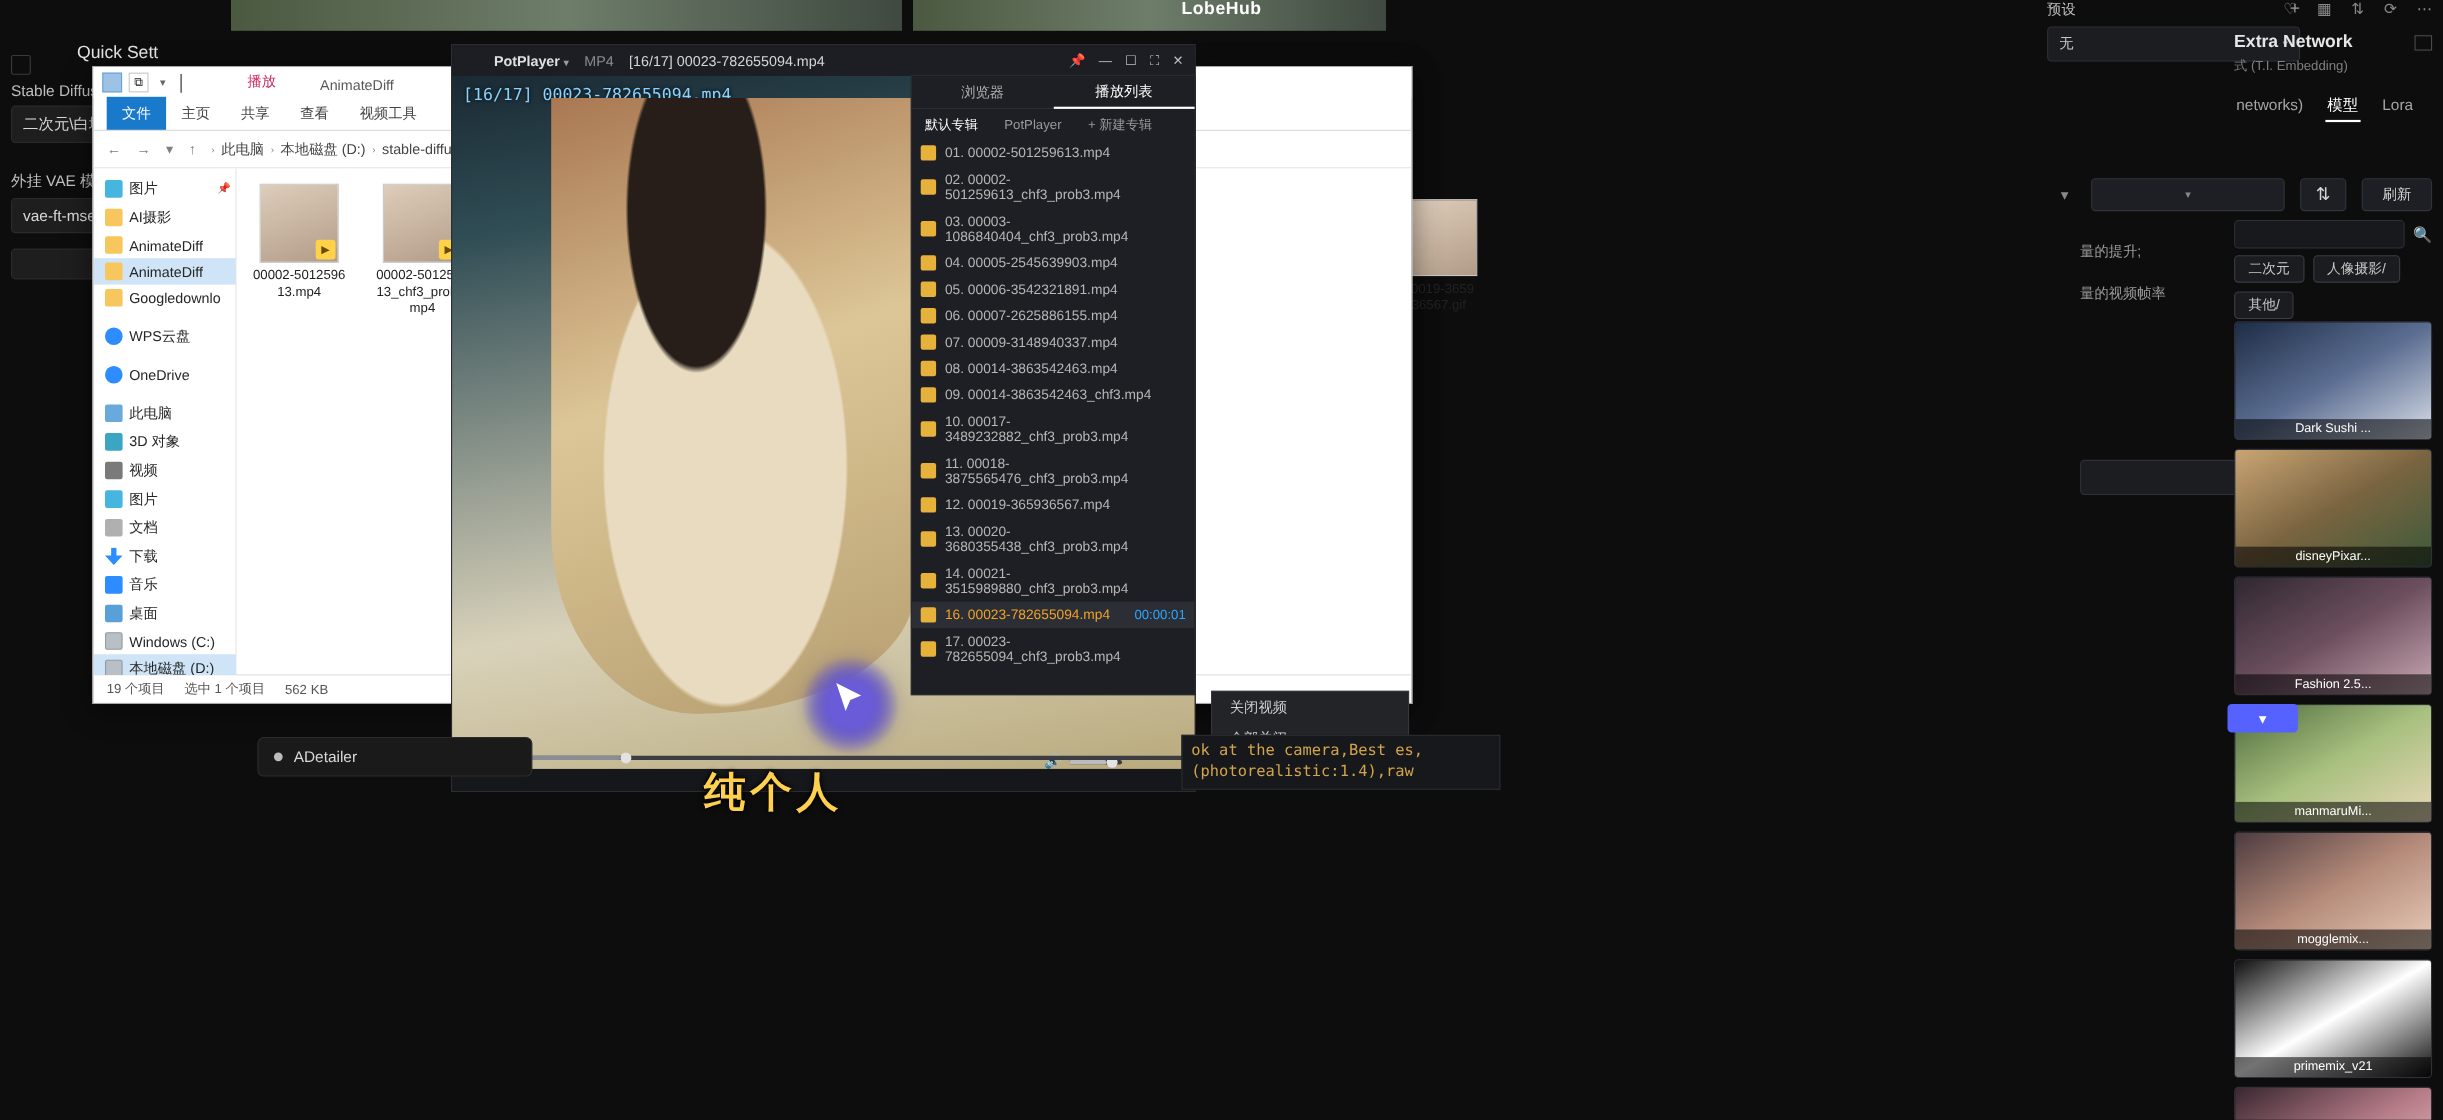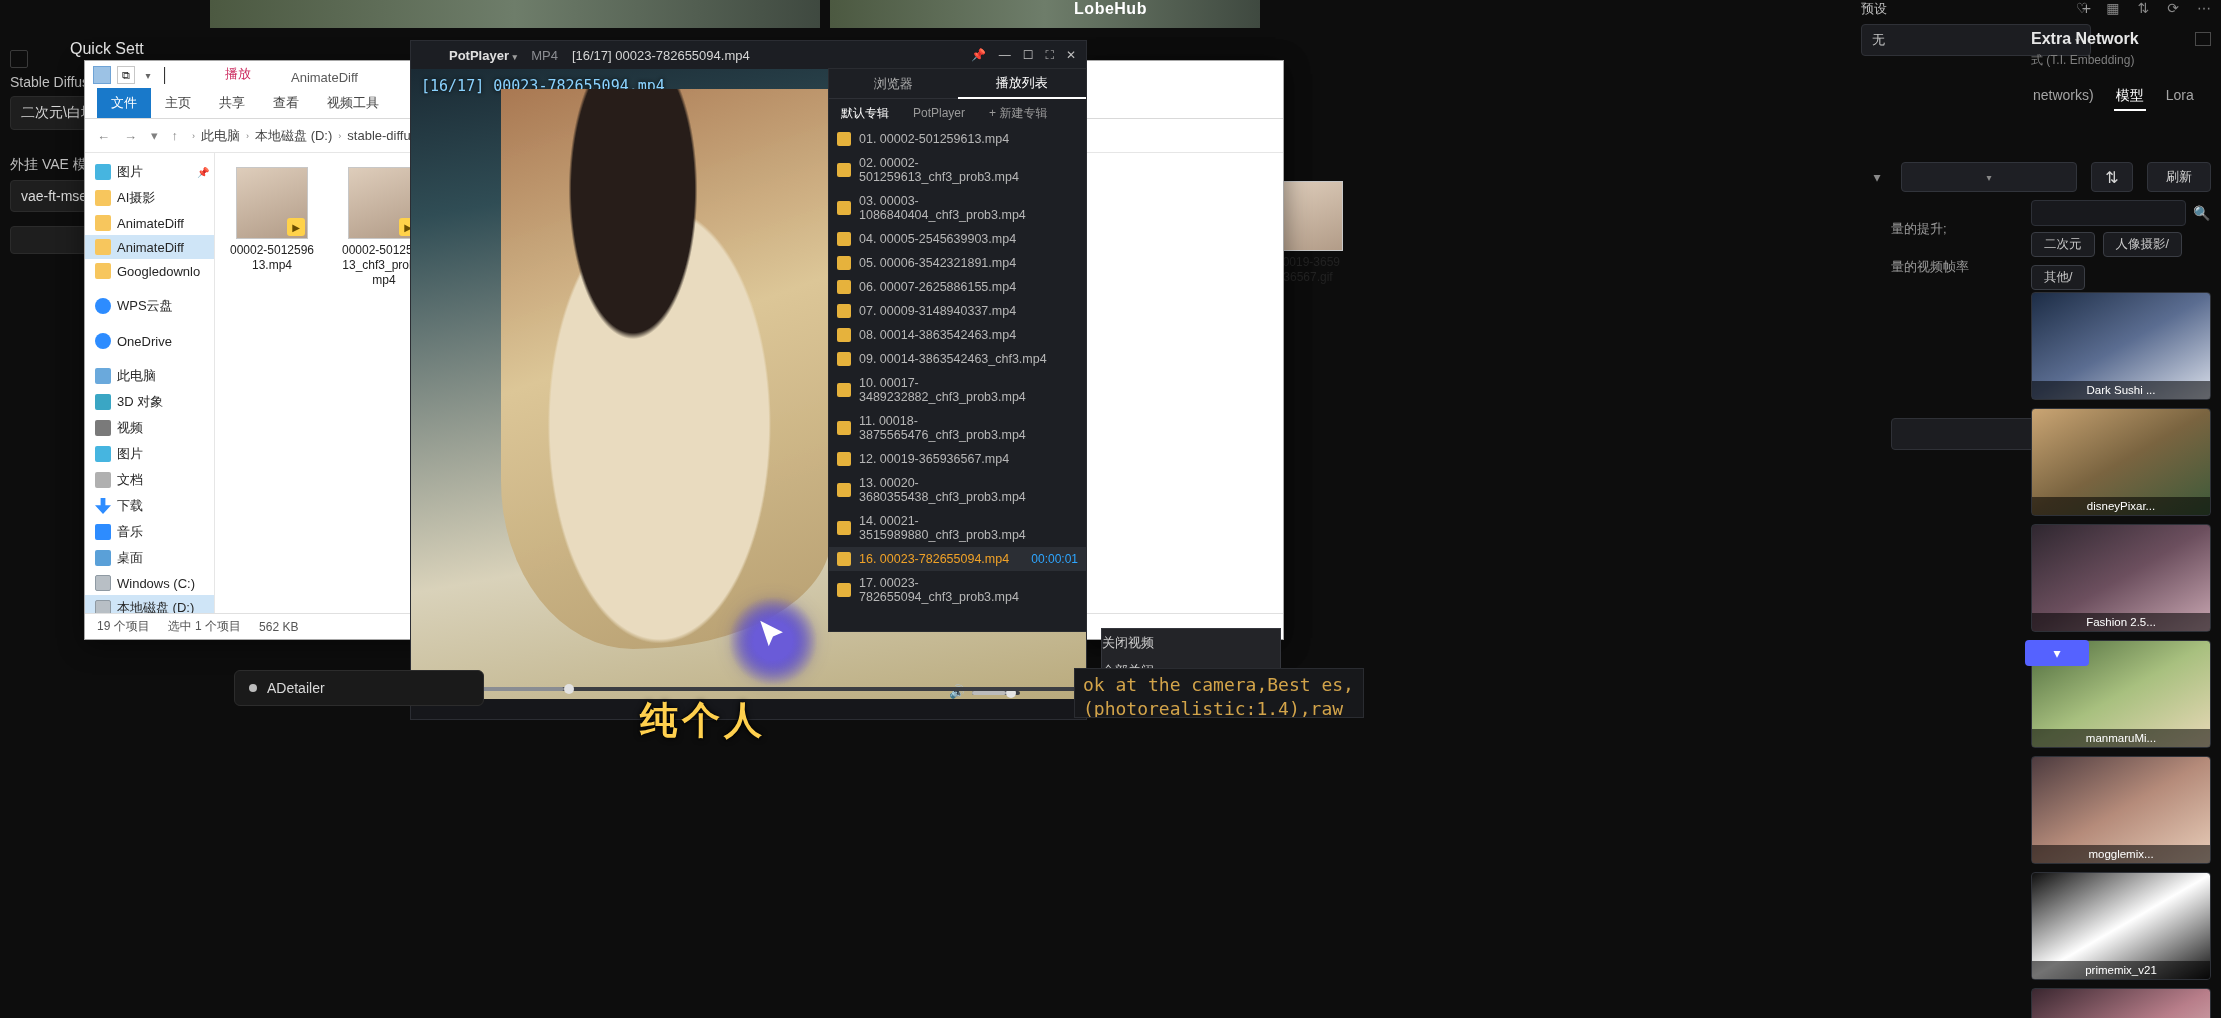--- a/index.html
+++ b/index.html
@@ -114,7 +114,7 @@
 .adet .dot{ width:8px; height:8px; border-radius:50%; background:#bcbcbc;}
 
 .close-menu{ position:absolute; left:1101px; top:628px; width:180px; background:#232428; border:1px solid #35373d; font-size:13px;}
-.close-menu div{ padding:5px 0; color:#cfcfcf; cursor:pointer;}
+.close-menu div{ padding:5px 16px; color:#cfcfcf; cursor:pointer;}
 
 .prompt-box{ position:absolute; left:1074px; top:668px; width:290px; height:50px; background:#17181b; border:1px solid #2a2c31; padding:4px 8px; font-family:Consolas,monospace; font-size:18px; color:#d3a44a; line-height:1.35; overflow:hidden;}
 

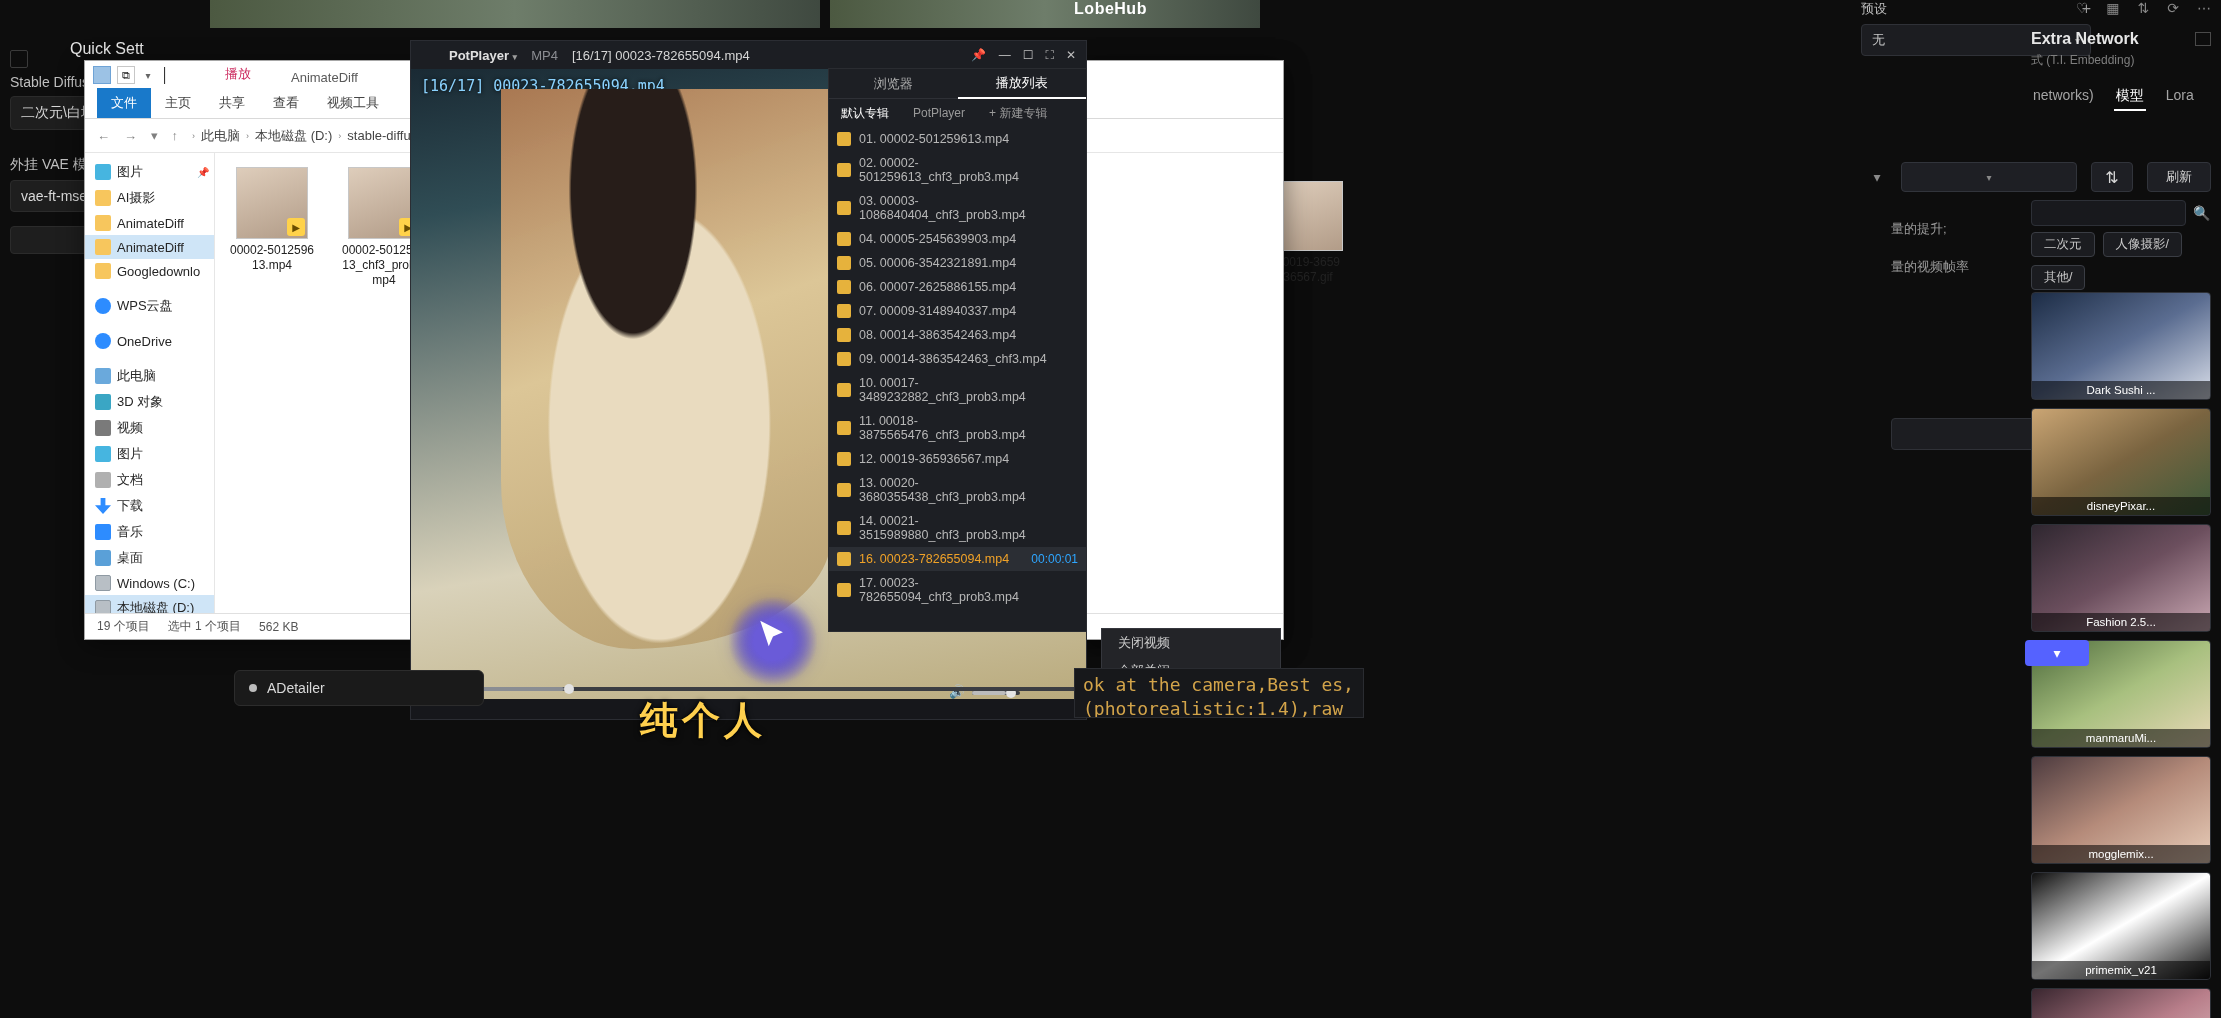--- a/index.html
+++ b/index.html
@@ -116,7 +116,7 @@
 .close-menu{ position:absolute; left:1101px; top:628px; width:180px; background:#232428; border:1px solid #35373d; font-size:13px;}
 .close-menu div{ padding:5px 16px; color:#cfcfcf; cursor:pointer;}
 
-.prompt-box{ position:absolute; left:1074px; top:668px; width:290px; height:50px; background:#17181b; border:1px solid #2a2c31; padding:4px 8px; font-family:Consolas,monospace; font-size:18px; color:#d3a44a; line-height:1.35; overflow:hidden;}
+.prompt-box{ position:absolute; left:1074px; top:668px; width:290px; height:50px; background:#17181b; border:1px solid #2a2c31; padding:4px 8px; font-family:Consolas,monospace; font-size:14px; color:#d3a44a; line-height:1.35; overflow:hidden;}
 
 
 .rail{ position:absolute; right:0; top:0; width:850px; height:100%; pointer-events:none;}

